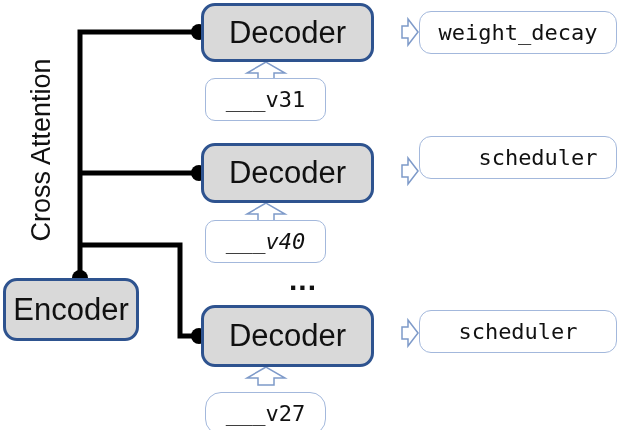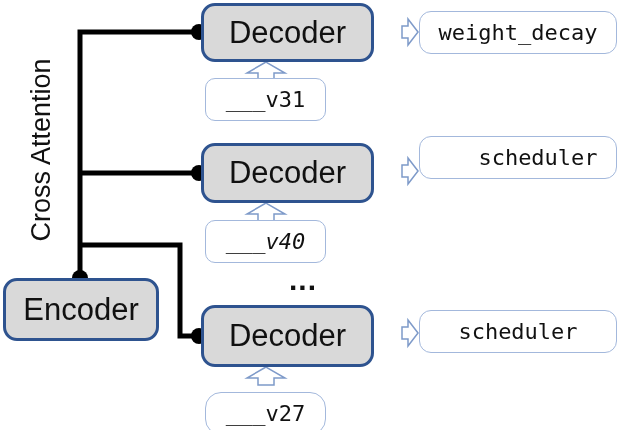--- a/index.html
+++ b/index.html
@@ -41,7 +41,7 @@
     font-size: 31px;
     color: #111111;
   }
-  .encoder { left: 3px;  top: 278px; width: 156px; height: 63px; }
+  .encoder { left: 3px;  top: 278px; width: 136px; height: 63px; }
   .decoder { left: 201px; width: 173px; }
   .decoder.r1 { top: 3px;   height: 59px; }
   .decoder.r2 { top: 143px; height: 60px; }

